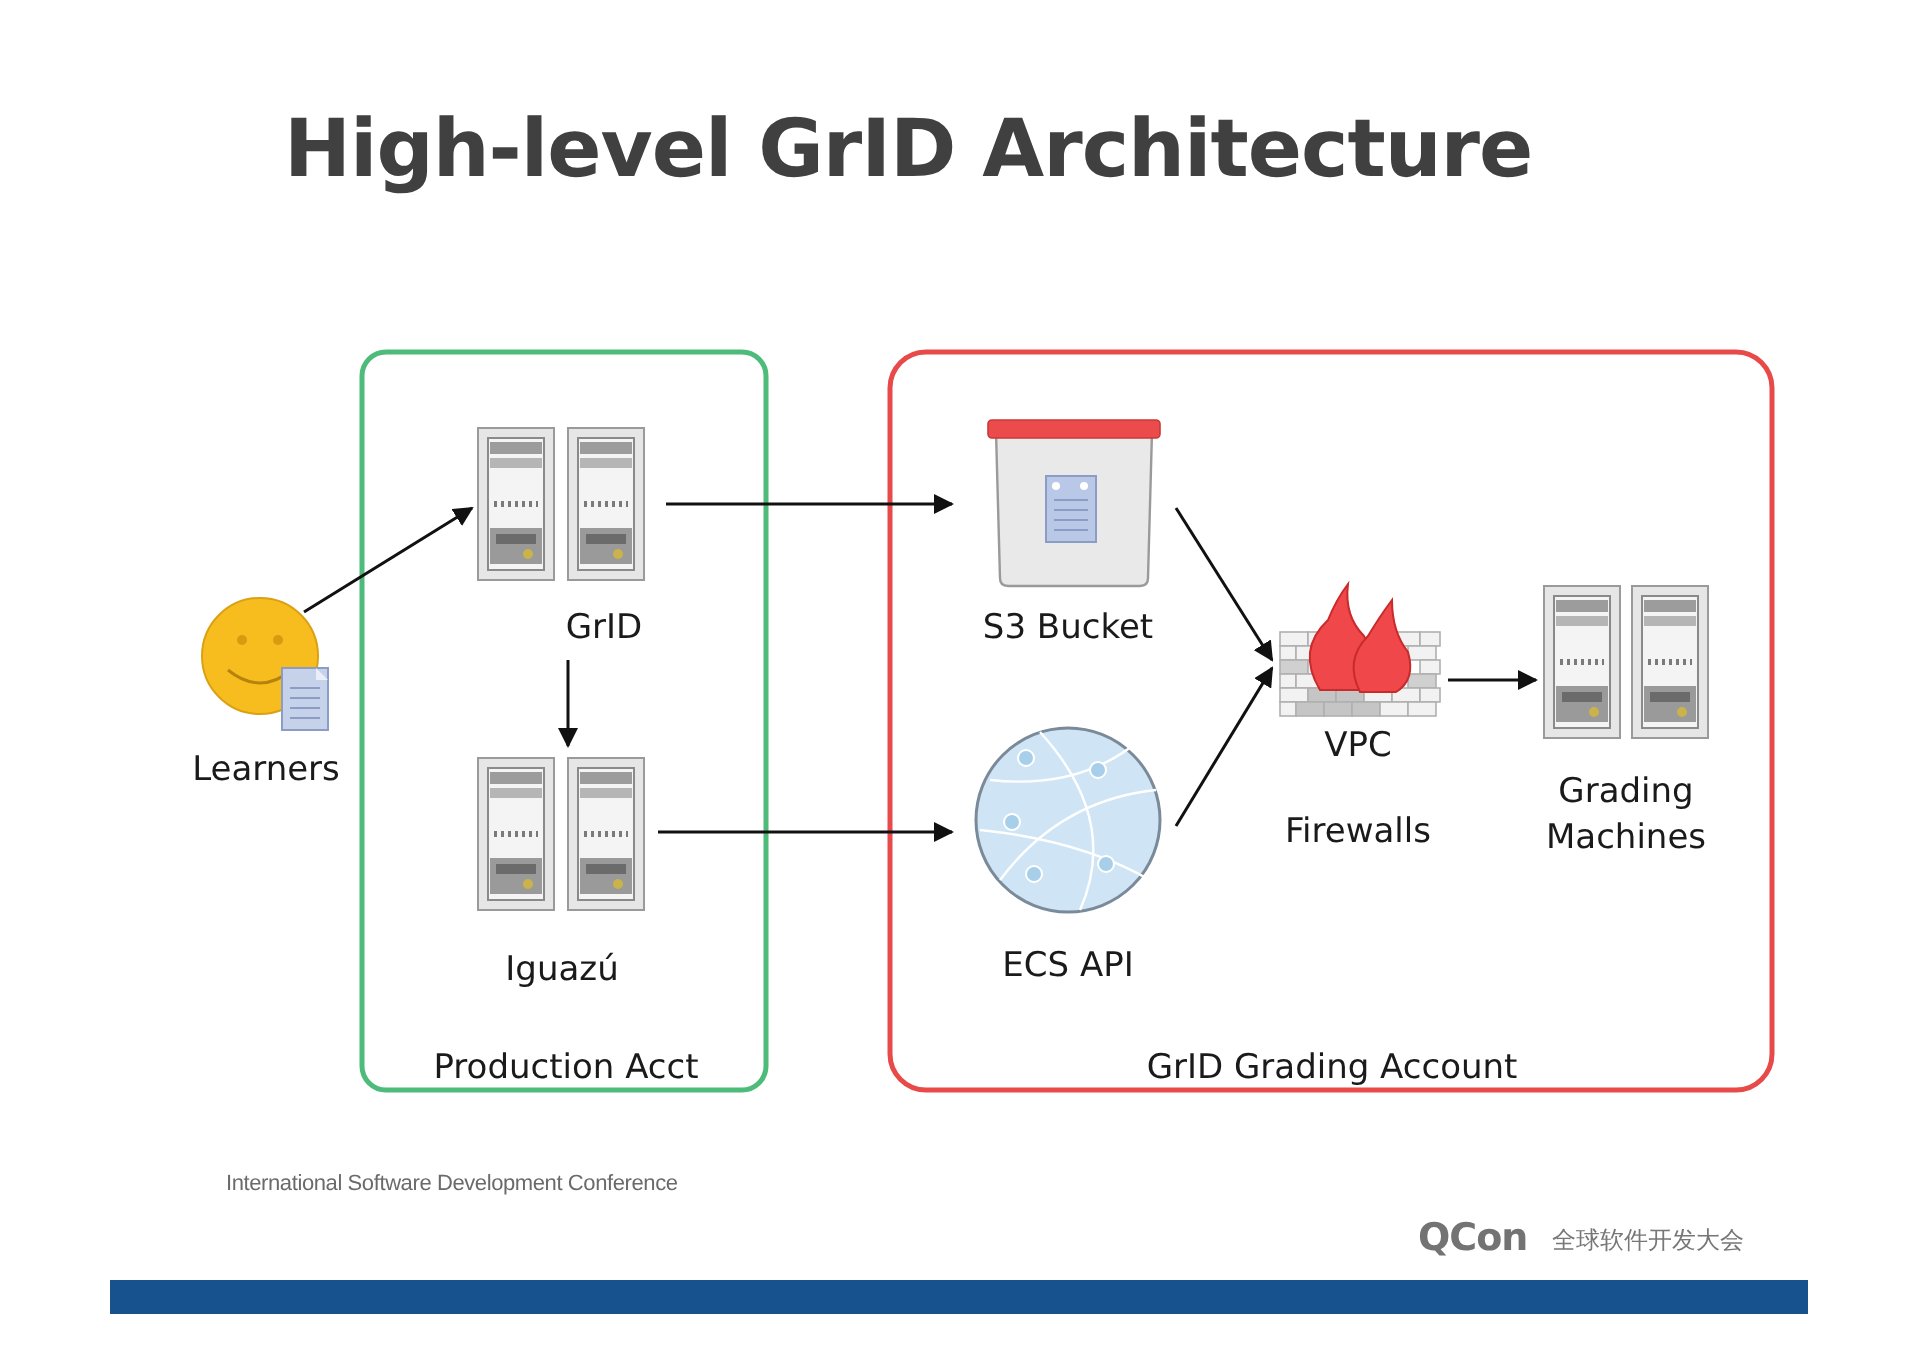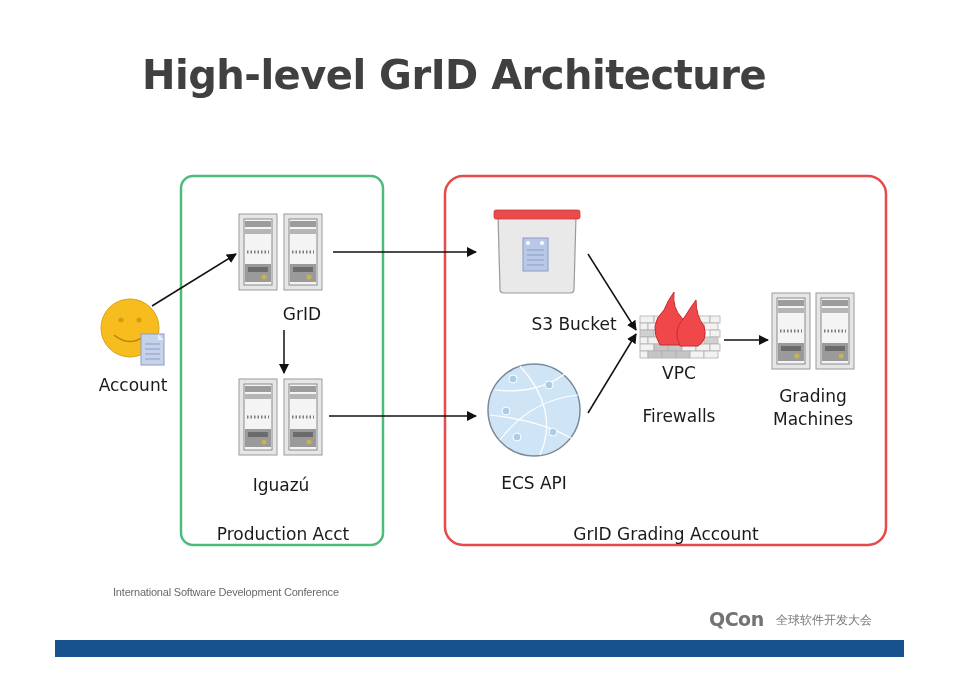--- a/index.html
+++ b/index.html
@@ -134,7 +134,7 @@
 <div class="lbl" style="left:133px; top:374px;">Account</div>
 <div class="lbl" style="left:282px; top:303px;margin-left:20px;">GrID</div>
 <div class="lbl" style="left:281px; top:474px;">Iguazú</div>
-<div class="lbl" style="left:534px; top:313px;margin-left:40px;">S3 Bucket</div>
+<div class="lbl" style="left:534px; top:303px;">S3 Bucket</div>
 <div class="lbl" style="left:534px; top:472px;">ECS API</div>
 <div class="lbl" style="left:679px; top:362px;text-align:center;">VPC</div>
 <div class="lbl" style="left:679px; top:405px;">Firewalls</div>

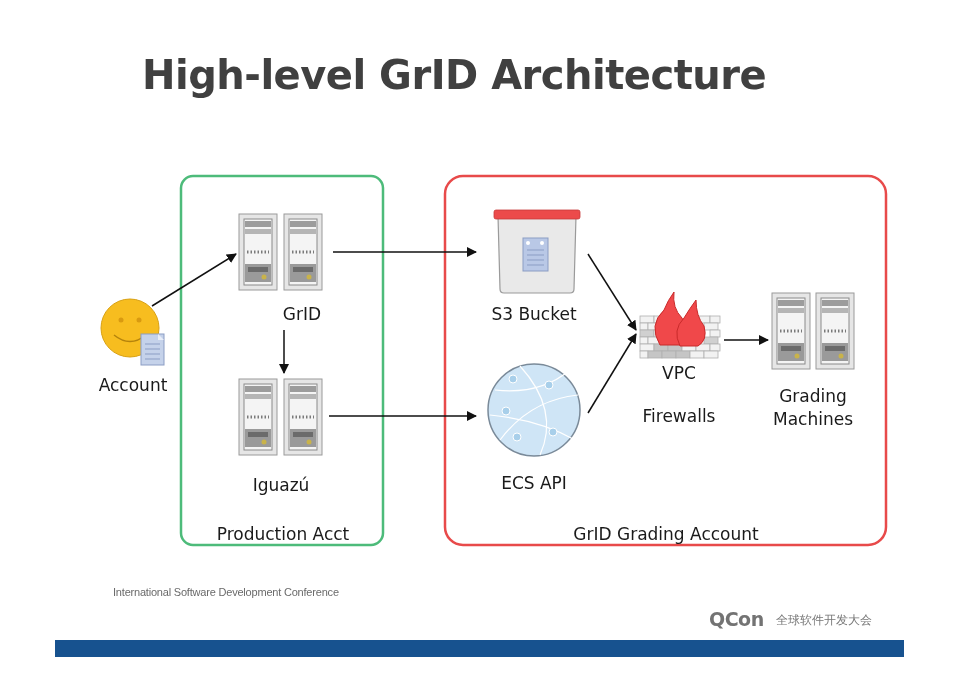--- a/index.html
+++ b/index.html
@@ -131,7 +131,7 @@
   <line x1="724" y1="340" x2="768" y2="340" stroke="#111" stroke-width="1.5" marker-end="url(#arrow)"></line>
 </svg>
 
-<div class="lbl" style="left:133px; top:374px;">Account</div>
+<div class="lbl" style="left:133px; top:374px;">Learners</div>
 <div class="lbl" style="left:282px; top:303px;margin-left:20px;">GrID</div>
 <div class="lbl" style="left:281px; top:474px;">Iguazú</div>
 <div class="lbl" style="left:534px; top:303px;">S3 Bucket</div>

